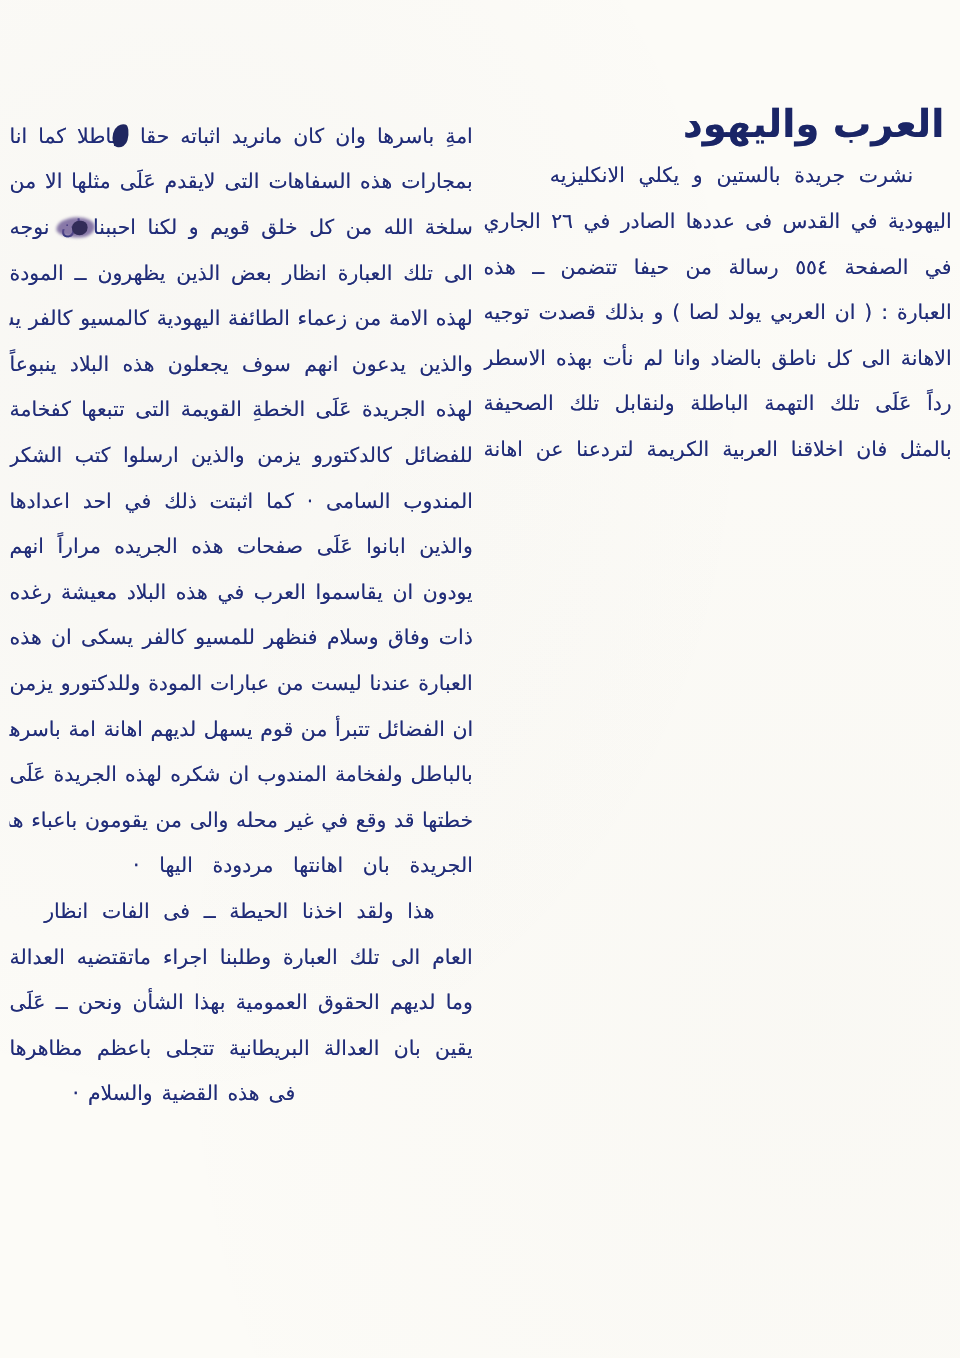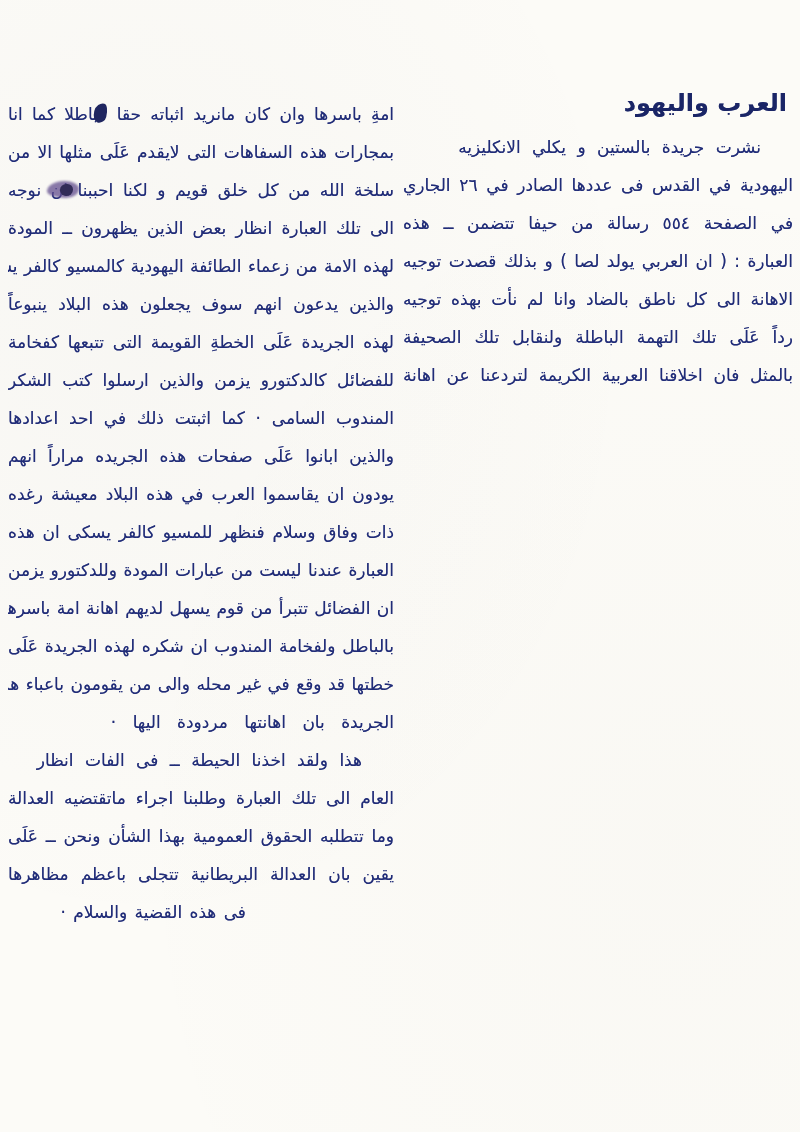--- a/index.html
+++ b/index.html
@@ -27,7 +27,7 @@
   .col-left  { top: 95px;  left: 8px;  width: 386px; }
   .headline {
     height: 44px; line-height: 38px;
-    font-size: 24px; font-weight: 700;
+    font-size: 32px; font-weight: 700;
     text-align: right; padding-right: 6px;
     color: #1a2566;
     letter-spacing: 0.5px;

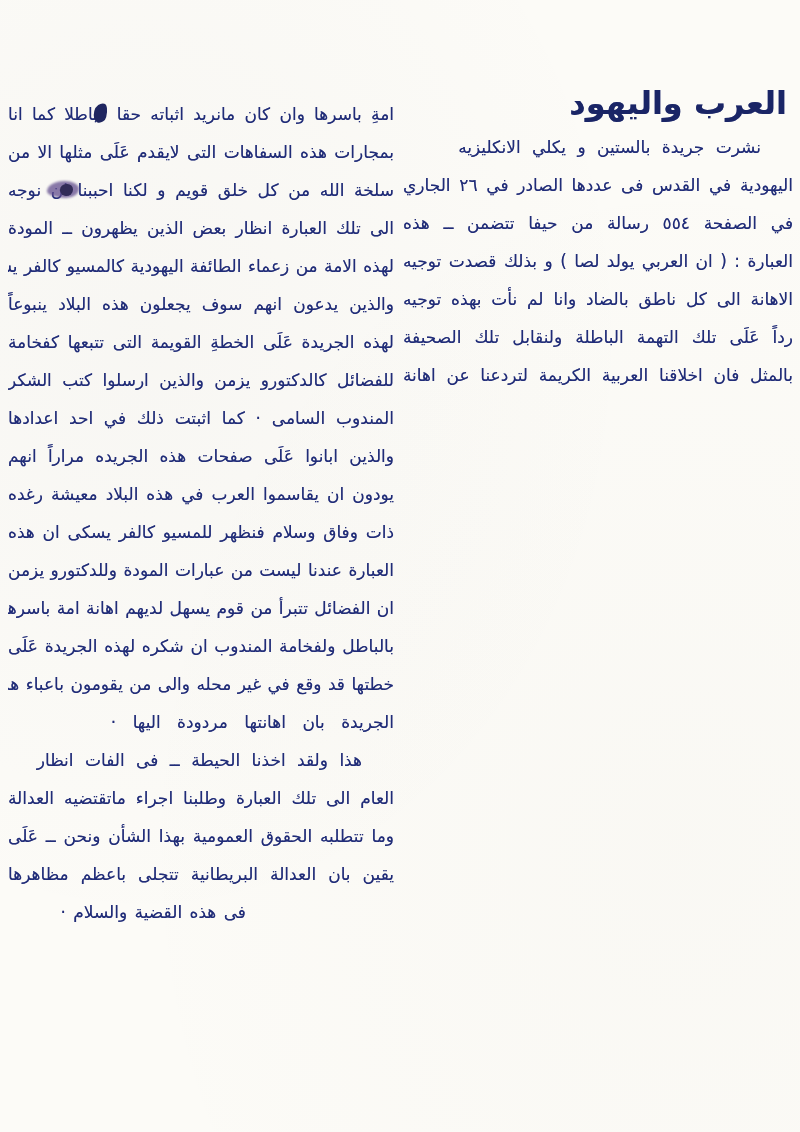--- a/index.html
+++ b/index.html
@@ -94,7 +94,7 @@
         <div class="line body">اليهودية في القدس فى عددها الصادر في ٢٦ الجاري</div>
         <div class="line body">في الصفحة ٥٥٤ رسالة من حيفا تتضمن ــ هذه</div>
         <div class="line body">العبارة : ( ان العربي يولد لصا ) و بذلك قصدت توجيه</div>
-        <div class="line body">الاهانة الى كل ناطق بالضاد وانا لم نأت بهذه توجيه</div>
+        <div class="line body">الاهانة الى كل ناطق بالضاد وانا لم نأت بهذه الاسطر</div>
         <div class="line body">رداً عَلَى تلك التهمة الباطلة ولنقابل تلك الصحيفة</div>
         <div class="line body">بالمثل فان اخلاقنا العربية الكريمة لتردعنا عن اهانة</div>
       </div>

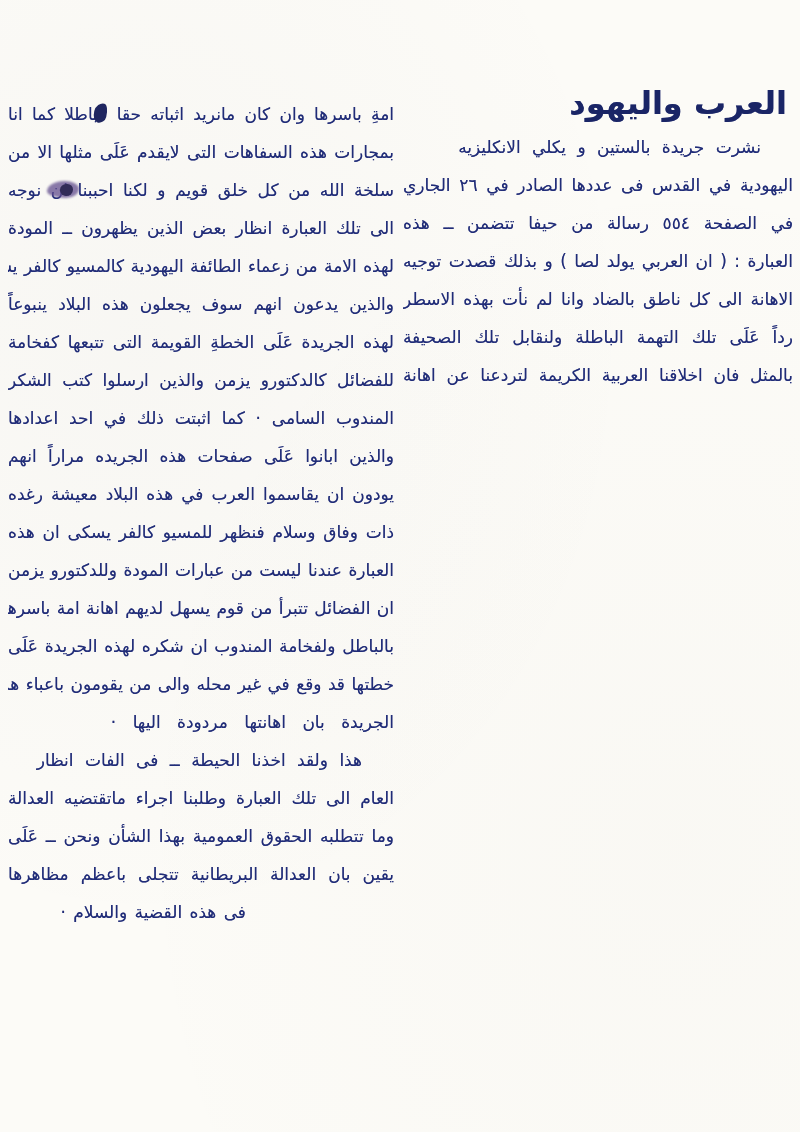--- a/index.html
+++ b/index.html
@@ -121,7 +121,7 @@
         <div class="line end">الجريدة بان اهانتها مردودة اليها ·</div>
         <div class="line first">هذا ولقد اخذنا الحيطة ــ فى الفات انظار</div>
         <div class="line body">العام الى تلك العبارة وطلبنا اجراء ماتقتضيه العدالة</div>
-        <div class="line body">وما تتطلبه الحقوق العمومية بهذا الشأن ونحن ــ عَلَى</div>
+        <div class="line body">وما لديهم الحقوق العمومية بهذا الشأن ونحن ــ عَلَى</div>
         <div class="line body">يقين بان العدالة البريطانية تتجلى باعظم مظاهرها</div>
         <div class="line last">فى هذه القضية والسلام ·</div>
       </div>

